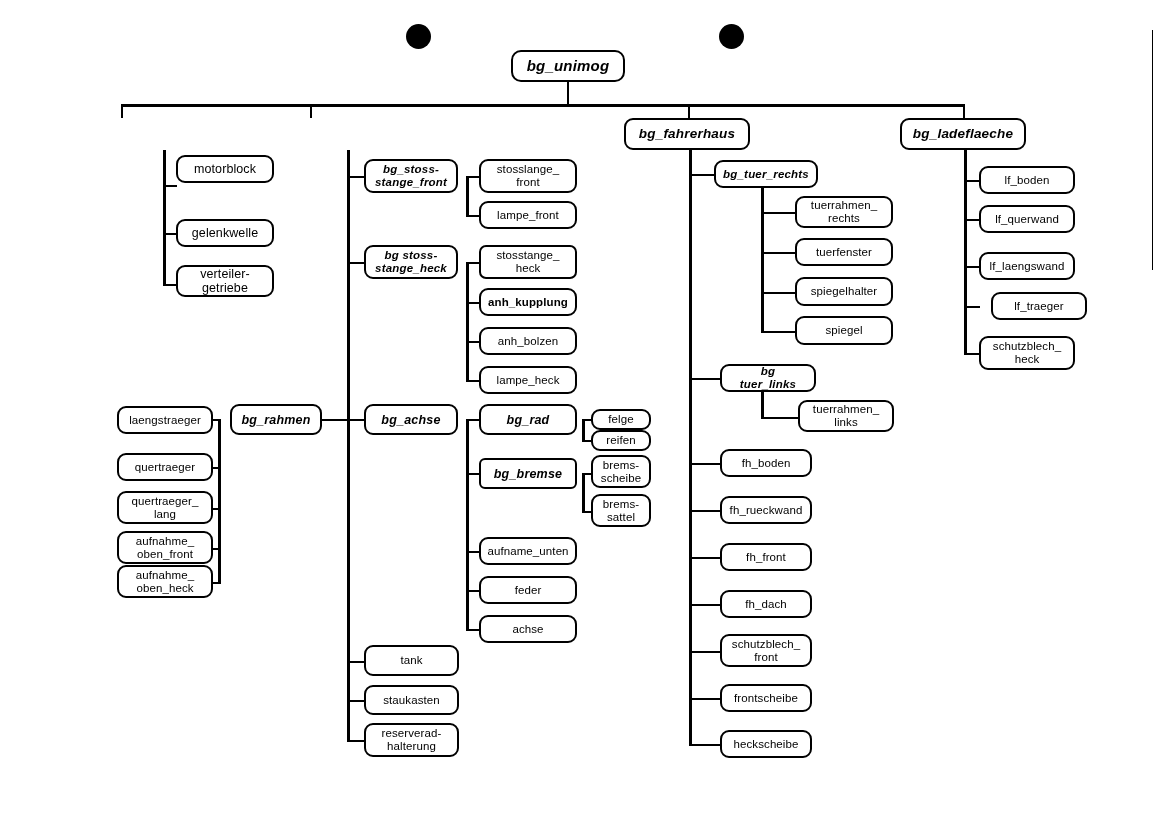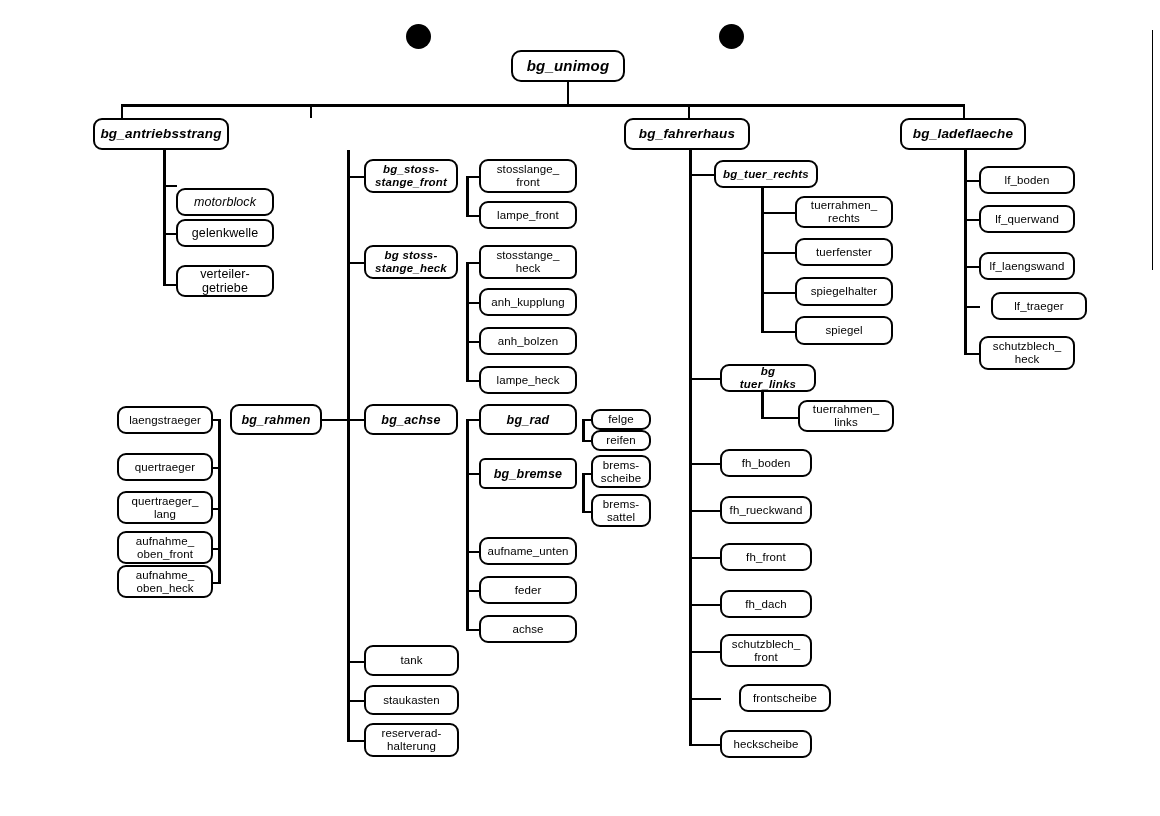--- a/index.html
+++ b/index.html
@@ -90,7 +90,6 @@
   <div class="ln v" style="left:688px;top:104px;height:14px;"></div>
   <div class="ln v" style="left:963px;top:104px;height:14px;"></div>
 
-  <div class="node bg lvl1" style="left:93px;top:118px;width:136px;height:32px;">bg_antriebsstrang</div>
 
   <div class="ln trunk" style="left:163px;top:150px;height:136px;"></div>
 

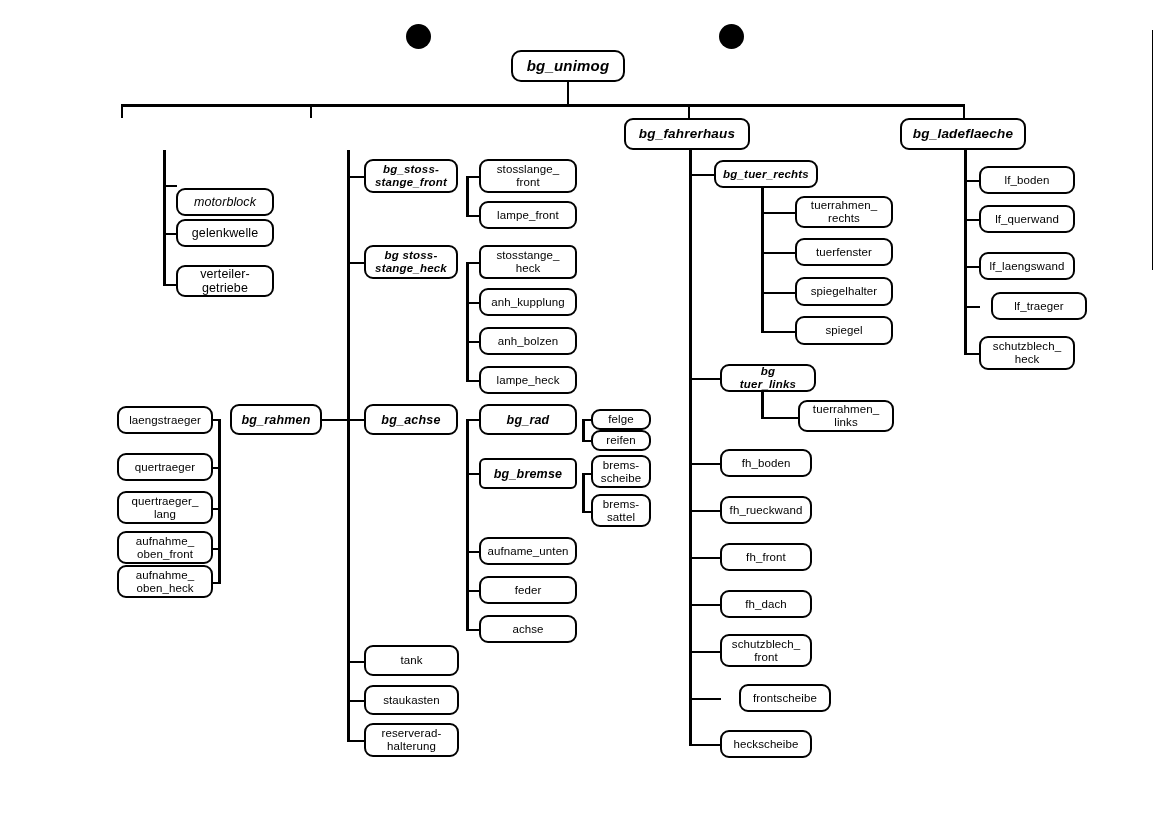--- a/index.html
+++ b/index.html
@@ -94,7 +94,7 @@
   <div class="ln trunk" style="left:163px;top:150px;height:136px;"></div>
 
   <div class="ln h" style="left:163px;top:185px;width:14px;"></div>
-  <div class="node" style="left:176px;top:188px;width:98px;height:28px;font-style:italic;">motorblock</div>
+  <div class="node" style="left:176px;top:155px;width:98px;height:28px;">motorblock</div>
 
   <div class="ln h" style="left:163px;top:233px;width:14px;"></div>
   <div class="node" style="left:176px;top:219px;width:98px;height:28px;">gelenkwelle</div>

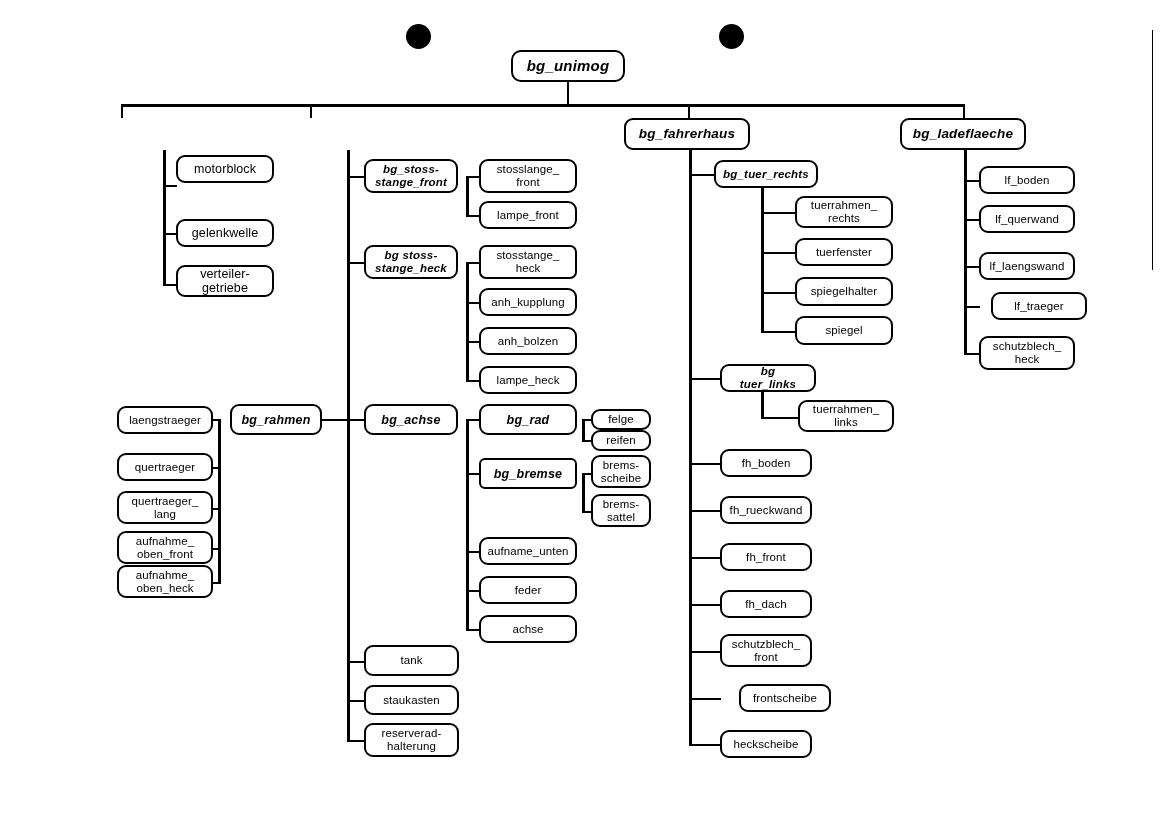--- a/index.html
+++ b/index.html
@@ -126,7 +126,7 @@
   <div class="node small" style="left:479px;top:245px;width:98px;height:34px;border-radius:7px;">stosstange_
 heck</div>
   <div class="ln h" style="left:466px;top:302px;width:14px;"></div>
-  <div class="node small" style="left:479px;top:288px;width:98px;height:28px;">anh_kupplung</div>
+  <div class="node small" style="left:479px;top:288px;width:98px;height:28px;font-weight:bold;">anh_kupplung</div>
   <div class="ln h" style="left:466px;top:341px;width:14px;"></div>
   <div class="node small" style="left:479px;top:327px;width:98px;height:28px;">anh_bolzen</div>
   <div class="ln h" style="left:466px;top:380px;width:14px;"></div>

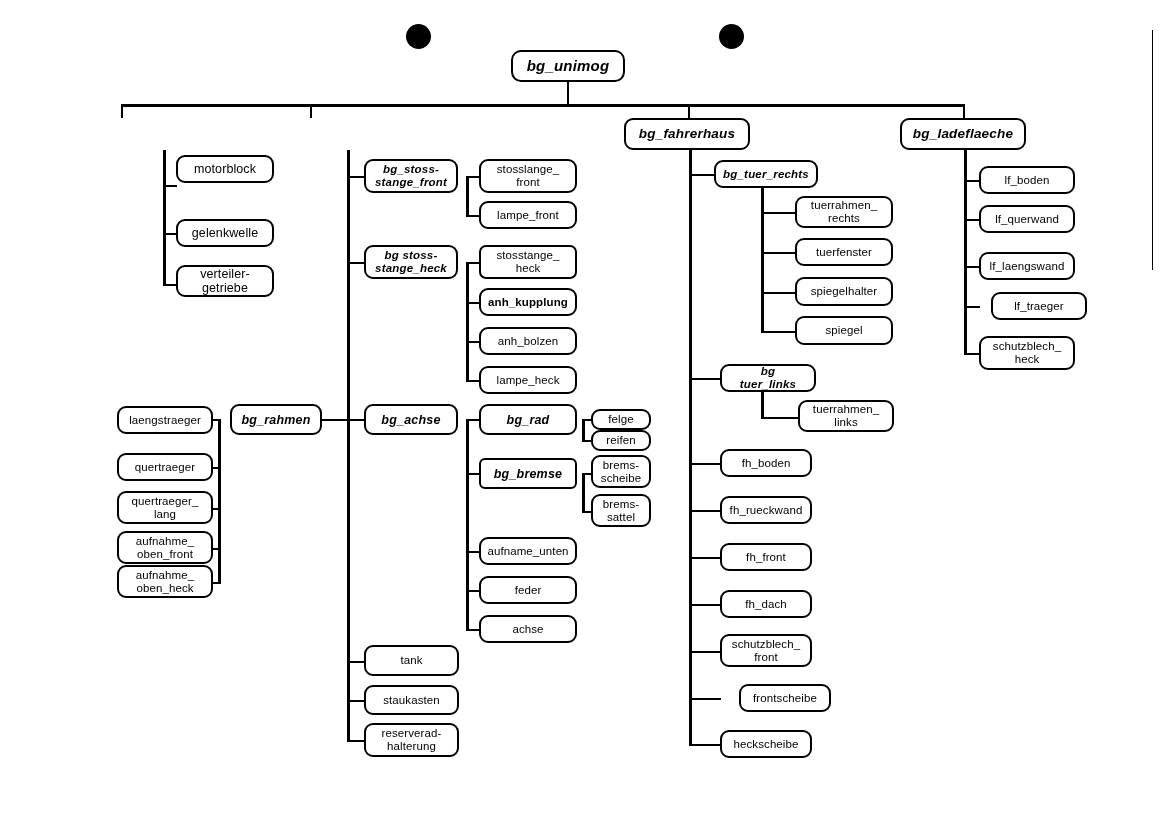--- a/index.html
+++ b/index.html
@@ -224,7 +224,7 @@
   <div class="node small" style="left:720px;top:634px;width:92px;height:33px;">schutzblech_
 front</div>
   <div class="ln h" style="left:689px;top:698px;width:32px;"></div>
-  <div class="node small" style="left:720px;top:684px;width:92px;height:28px;margin-left:19px;">frontscheibe</div>
+  <div class="node small" style="left:720px;top:684px;width:92px;height:28px;">frontscheibe</div>
   <div class="ln h" style="left:689px;top:744px;width:32px;"></div>
   <div class="node small" style="left:720px;top:730px;width:92px;height:28px;">heckscheibe</div>
 

